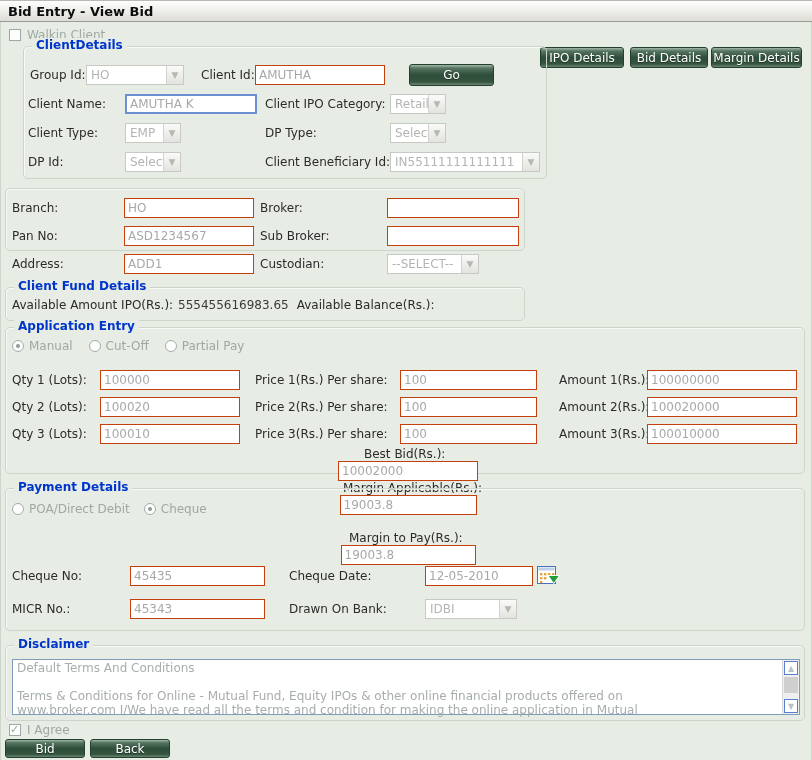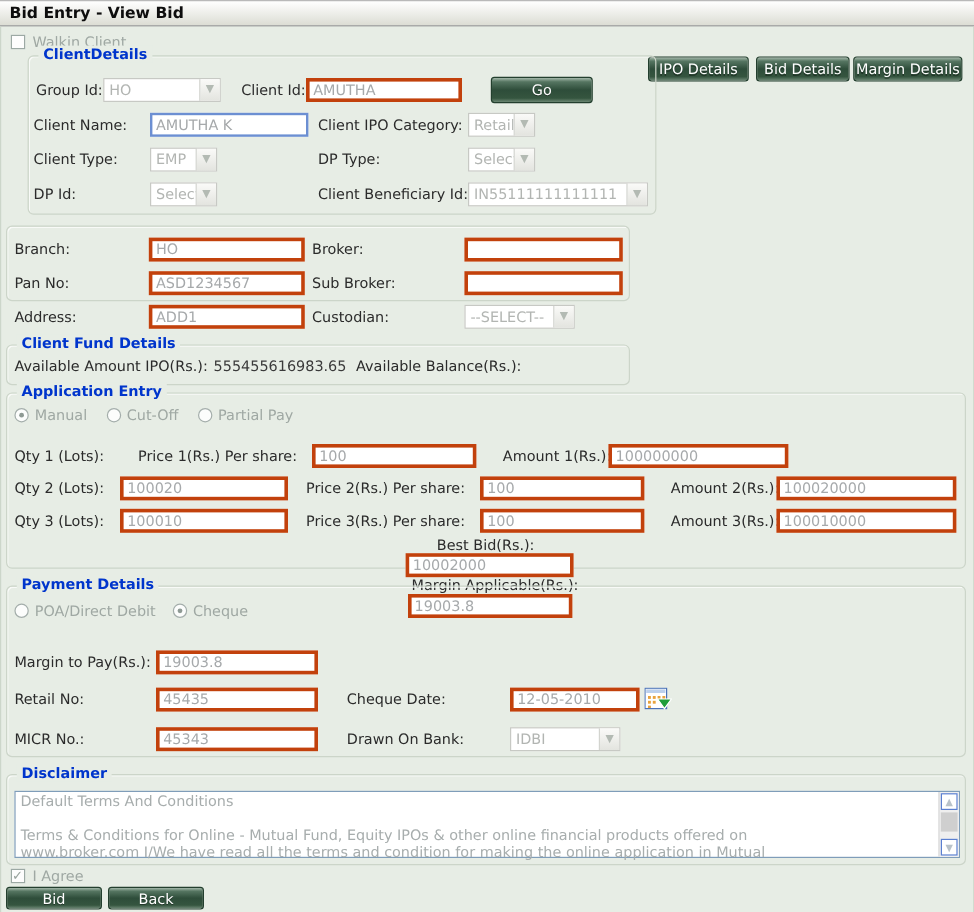--- a/index.html
+++ b/index.html
@@ -19,7 +19,7 @@
   .lbl { color:#2b2b2b; white-space:nowrap; flex:none; }
   .dlbl { color:#9fa8a3; white-space:nowrap; flex:none; }
 
-  input.tbox { height:20px; border:3px solid #c2410c; background:#fff; color:#a6a9ab;
+  input.tbox { height:20px; border:1px solid #c2410c; background:#fff; color:#a6a9ab;
     font:12px "DejaVu Sans",sans-serif; padding:0 3px; flex:none; }
   input.tbox.hl { border:2px solid #6c8fd2; }
 

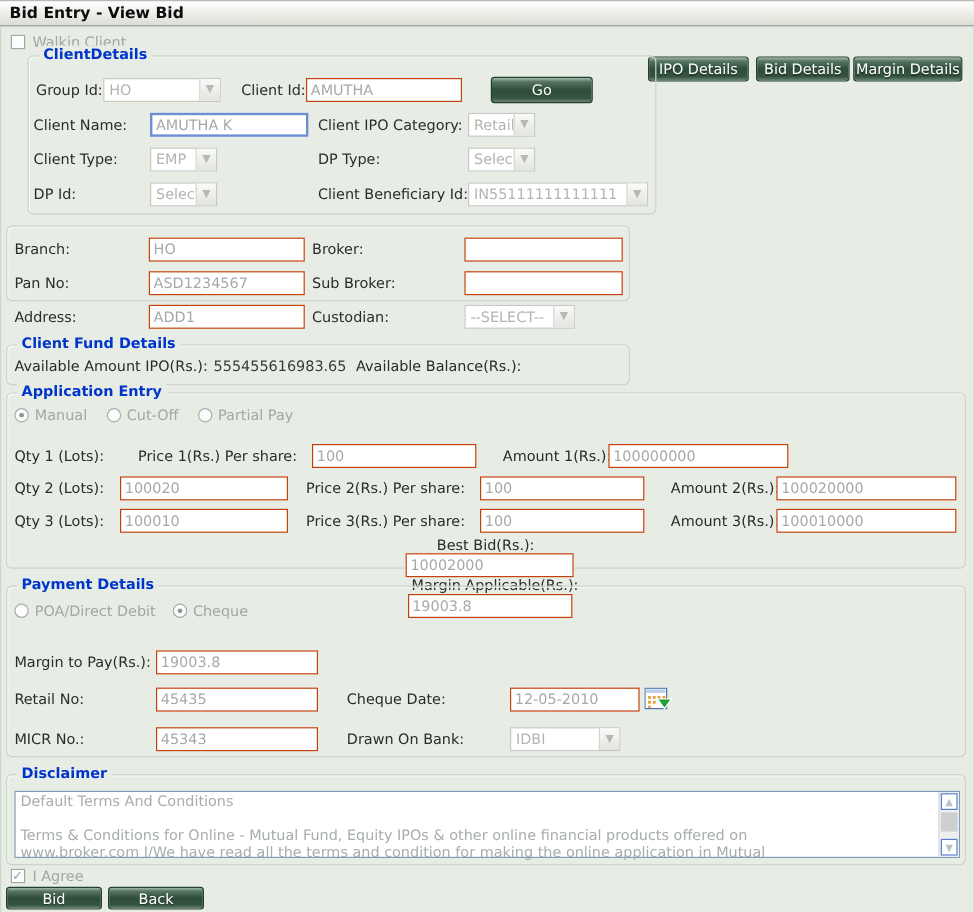--- a/index.html
+++ b/index.html
@@ -163,6 +163,7 @@
     </div>
     <div class="frow" style="height:27px;margin-top:10px;">
       <span class="lbl w88">Qty 1 (Lots):</span>
+      <input class="tbox w140" value="100000" style="">
       <span class="lbl w145 ml15">Price 1(Rs.) Per share:</span>
       <input class="tbox w137" value="100" style="">
       <span class="lbl w88 ml22">Amount 1(Rs.):</span>

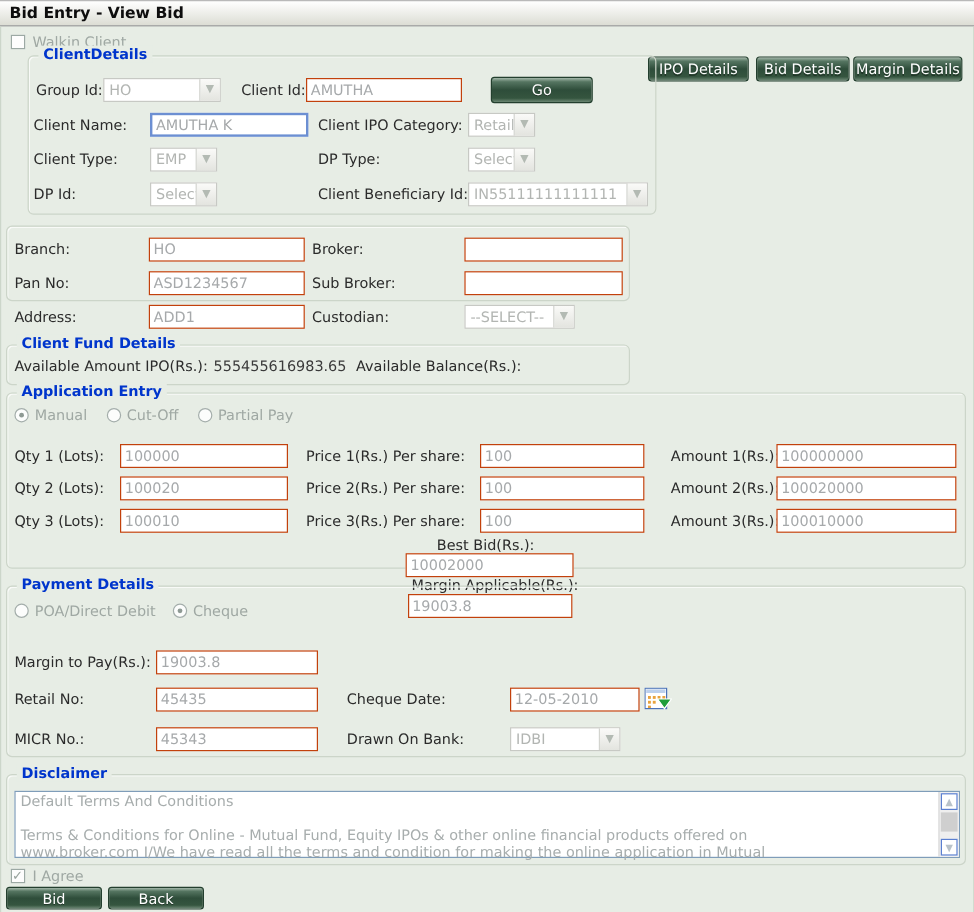--- a/index.html
+++ b/index.html
@@ -201,7 +201,7 @@
       <span class="radio on"></span>
       <span class="dlbl">Cheque</span>
     </div>
-    <div class="frow" style="height:27px;margin-top:19px;">
+    <div class="frow" style="height:27px;margin-top:12px;flex-direction:column;">
       <span class="lbl w118">Margin to Pay(Rs.):</span>
       <input class="tbox w135" value="19003.8" style="">
     </div>

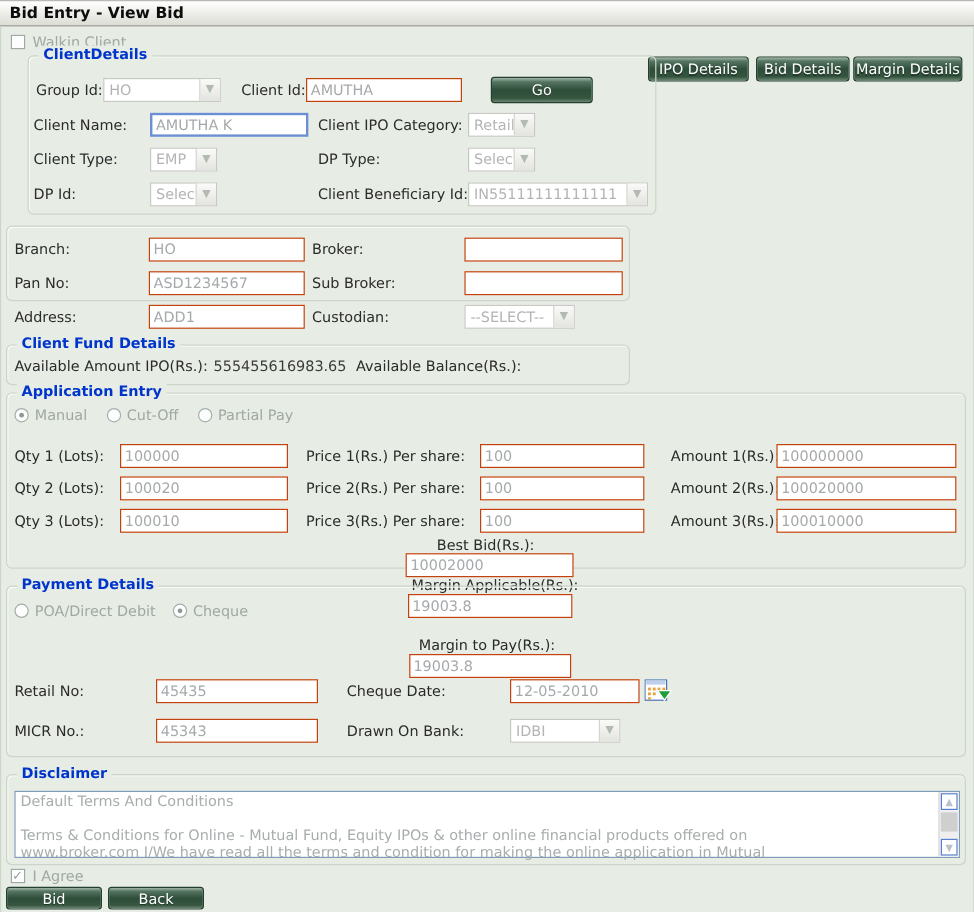--- a/index.html
+++ b/index.html
@@ -206,7 +206,7 @@
       <input class="tbox w135" value="19003.8" style="">
     </div>
     <div class="frow" style="height:27px;margin-top:4px;">
-      <span class="lbl w118">Retail No:</span>
+      <span class="lbl w118">Cheque No:</span>
       <input class="tbox w135" value="45435" style="">
       <span class="lbl w136 ml24">Cheque Date:</span>
       <input class="tbox w108" value="12-05-2010" style="">

